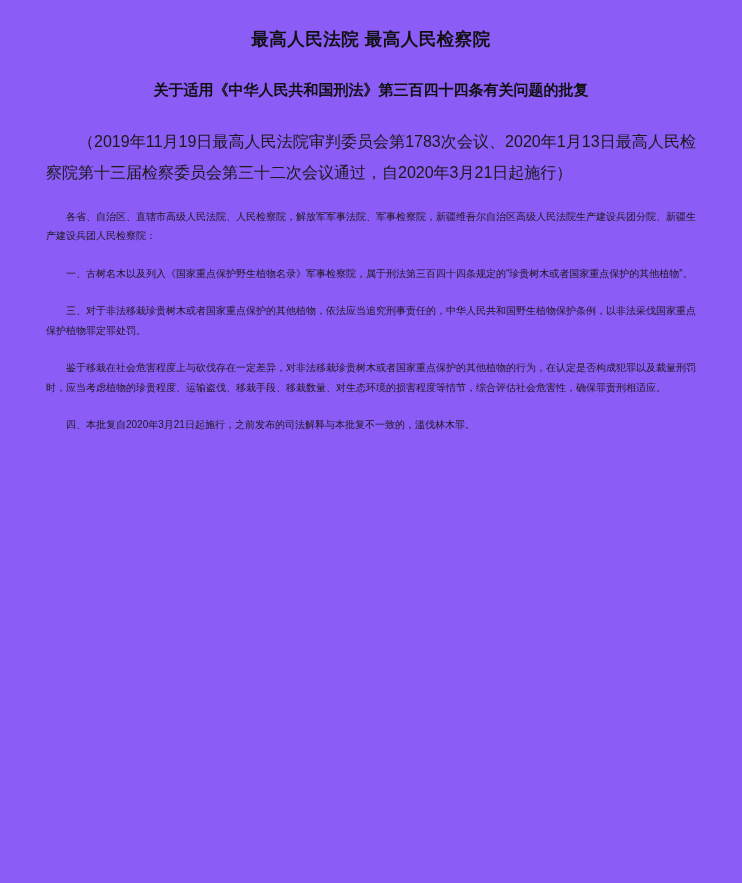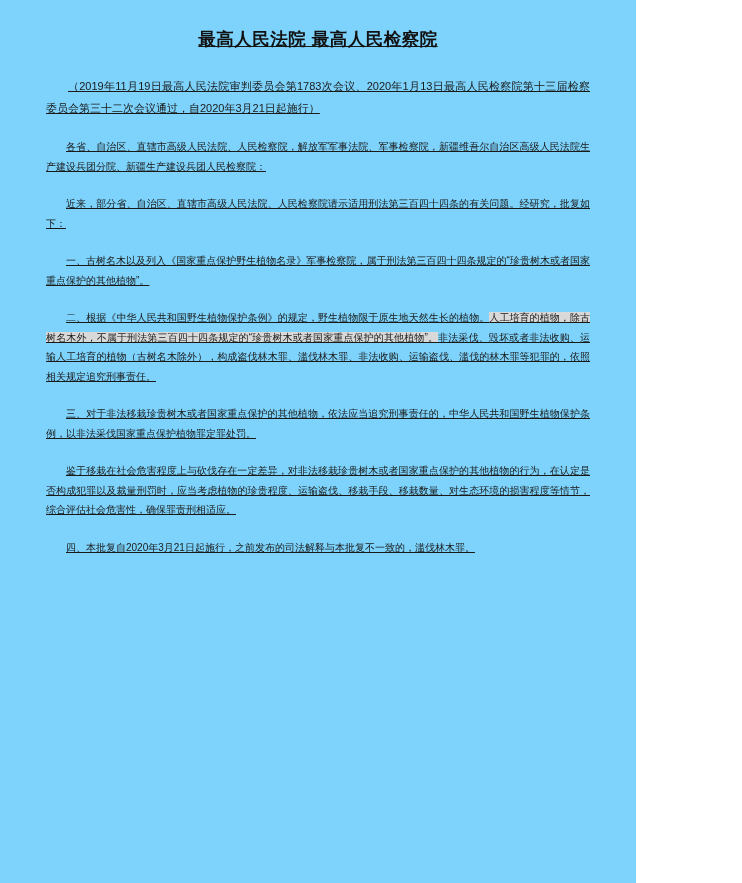--- a/index.html
+++ b/index.html
@@ -14,13 +14,12 @@
     color: #1a1a1a;
   }
   .page {
-    width: 636px;
+    width: 742px;
     min-height: 883px;
     box-sizing: border-box;
     padding: 22px 46px 20px 46px;
-    background: #7dd3fc;
+    background: #8b5cf6;
     position: relative;
-    text-decoration: underline;
   }
   .title-main {
     text-align: center;

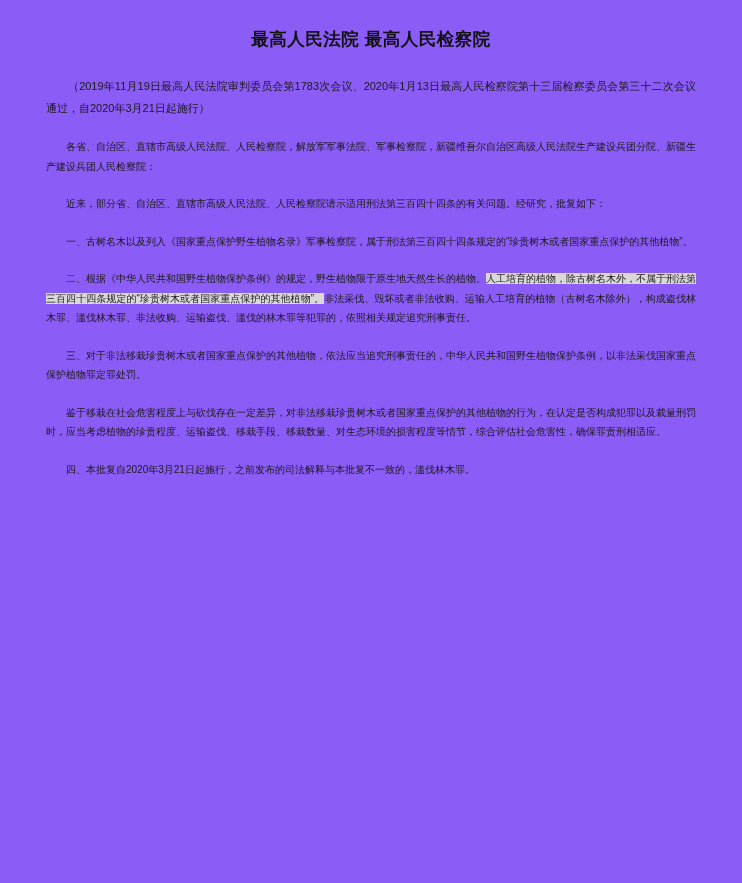--- a/index.html
+++ b/index.html
@@ -67,6 +67,7 @@
 
   <h1 class="title-main">最高人民法院 最高人民检察院</h1>
 
+  <h2 class="title-sub">关于适用《中华人民共和国刑法》第三百四十四条有关问题的批复</h2>
 
   <p class="meta">（2019年11月19日最高人民法院审判委员会第1783次会议、2020年1月13日最高人民检察院第十三届检察委员会第三十二次会议通过，自2020年3月21日起施行）</p>
 

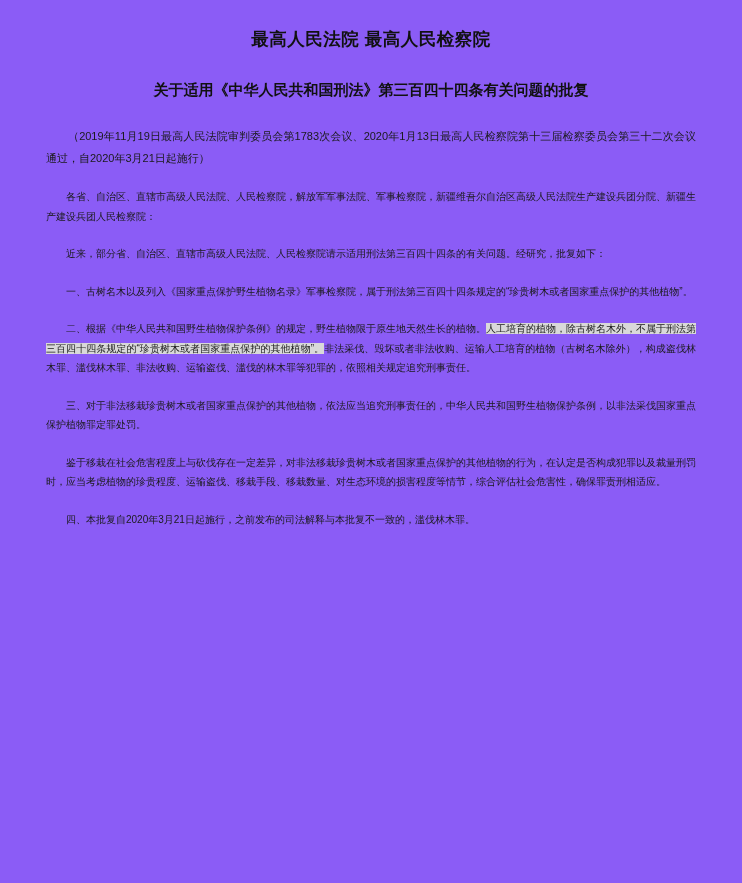--- a/index.html
+++ b/index.html
@@ -40,7 +40,7 @@
     padding: 0 4px;
   }
   .meta {
-    font-size: 11px;
+    font-size: 16px;
     line-height: 1.95;
     margin: 24px 0 16px 0;
     text-align: justify;

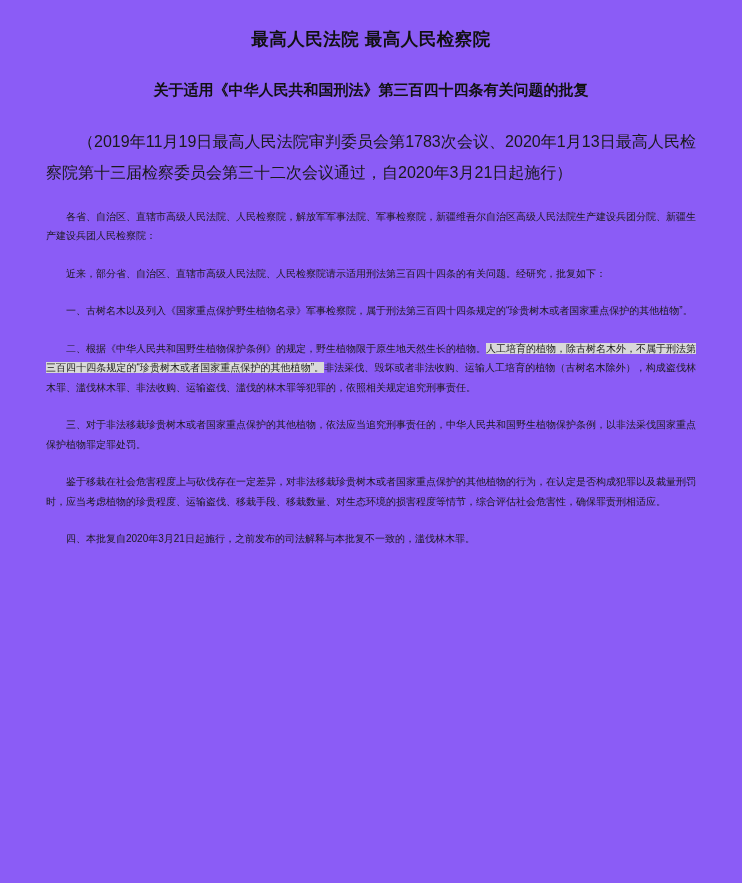--- a/index.html
+++ b/index.html
@@ -73,7 +73,6 @@
 
   <p class="body-para">各省、自治区、直辖市高级人民法院、人民检察院，解放军军事法院、军事检察院，新疆维吾尔自治区高级人民法院生产建设兵团分院、新疆生产建设兵团人民检察院：</p>
 
-  <p class="body-para">近来，部分省、自治区、直辖市高级人民法院、人民检察院请示适用刑法第三百四十四条的有关问题。经研究，批复如下：</p>
 
   <p class="body-para">一、古树名木以及列入《国家重点保护野生植物名录》军事检察院，属于刑法第三百四十四条规定的“珍贵树木或者国家重点保护的其他植物”。</p>
 

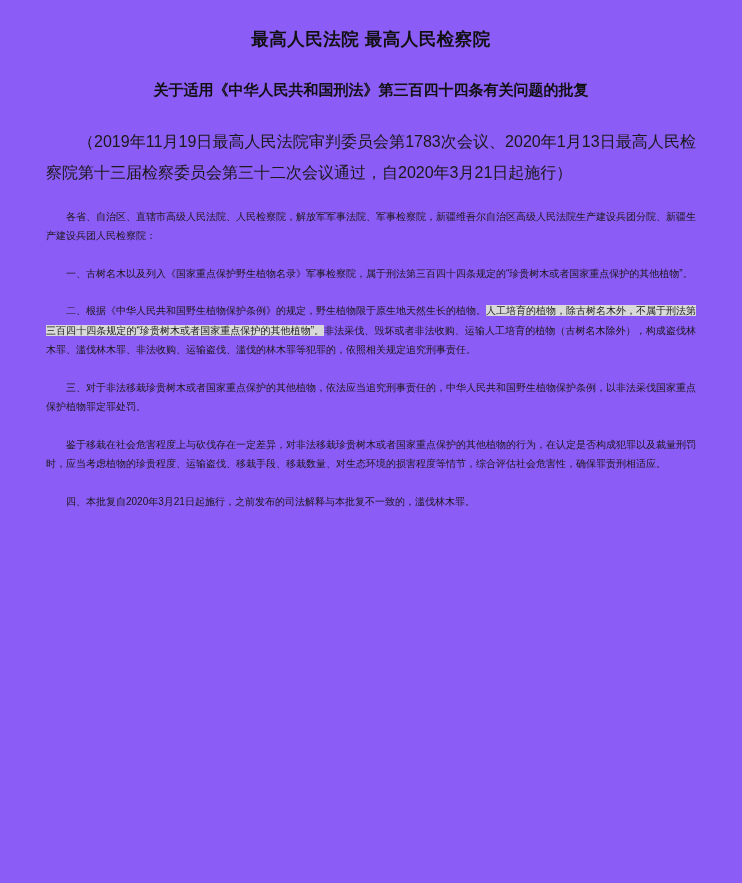--- a/index.html
+++ b/index.html
@@ -76,7 +76,6 @@
 
   <p class="body-para">一、古树名木以及列入《国家重点保护野生植物名录》军事检察院，属于刑法第三百四十四条规定的“珍贵树木或者国家重点保护的其他植物”。</p>
 
-  <p class="body-para"><span>二、根据《中华人民共和国野生植物保护条例》的规定，野生植物限于原生地天然生长的植物。</span><span class="hl">人工培育的植物，除古树名木外，不属于刑法第三百四十四条规定的“珍贵树木或者国家重点保护的其他植物”。</span><span>非法采伐、毁坏或者非法收购、运输人工培育的植物（古树名木除外），构成盗伐林木罪、滥伐林木罪、非法收购、运输盗伐、滥伐的林木罪等犯罪的，依照相关规定追究刑事责任。</span></p>
 
   <p class="body-para">三、对于非法移栽珍贵树木或者国家重点保护的其他植物，依法应当追究刑事责任的，中华人民共和国野生植物保护条例，以非法采伐国家重点保护植物罪定罪处罚。</p>
 

